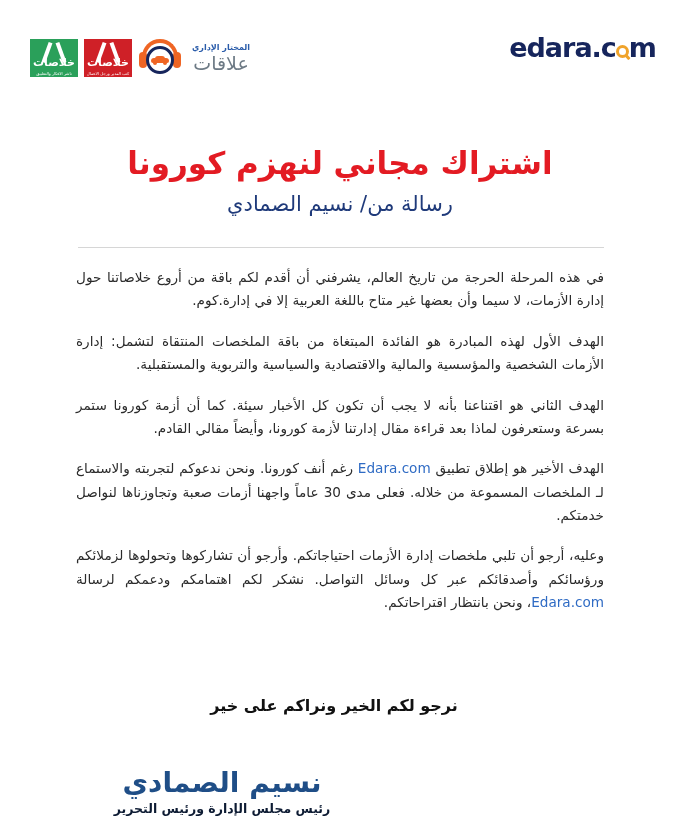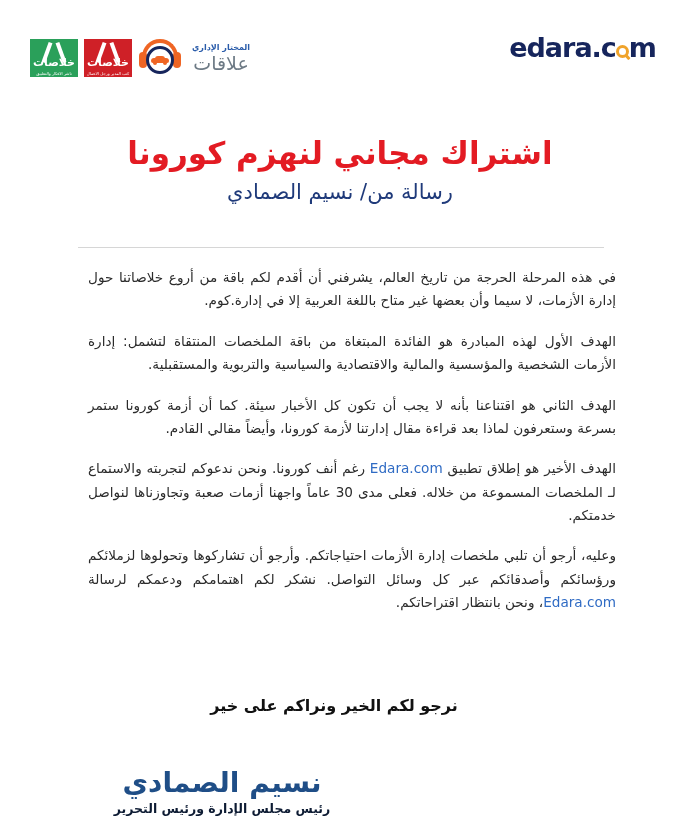--- a/index.html
+++ b/index.html
@@ -242,7 +242,7 @@
     font-size: 31px;
     font-weight: bold;
     line-height: 1.2;
-    margin: 0;
+    margin: 10px;
     letter-spacing: -0.5px;
   }
   .sub-title {

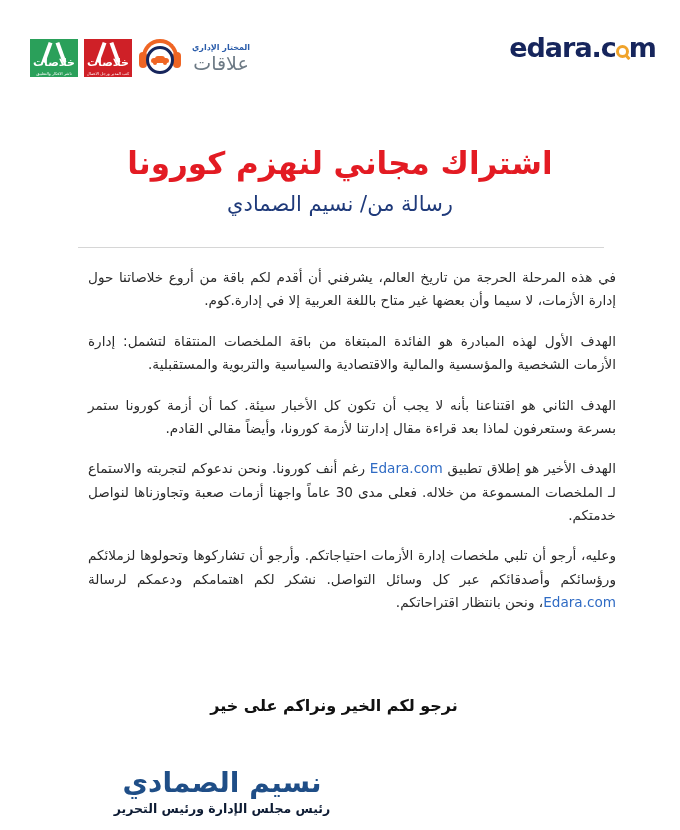--- a/index.html
+++ b/index.html
@@ -267,7 +267,7 @@
   .body-wrap {
     position: absolute;
     top: 266px;
-    right: 64px;
+    right: 76px;
     width: 528px;
     text-align: justify;
     direction: rtl;

